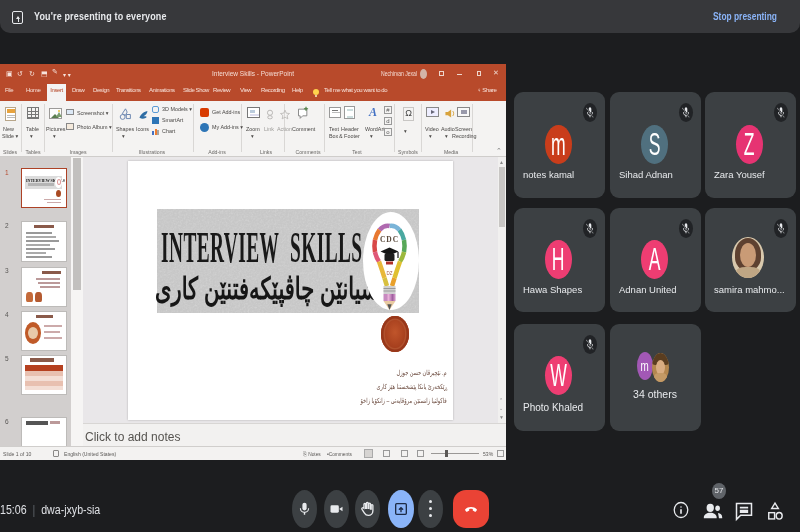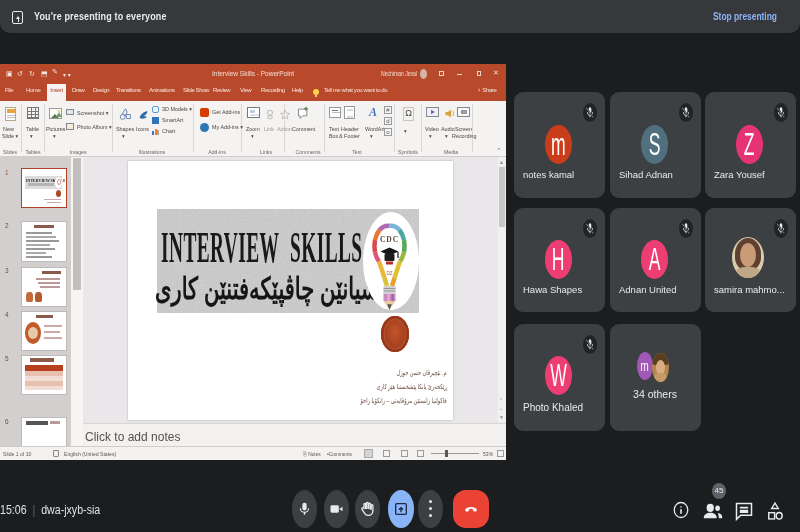--- a/index.html
+++ b/index.html
@@ -506,7 +506,7 @@
         <path d="M12 9c-3.5 0-6.5 1.2-8.5 3.2-.4.4-.5 1-.2 1.5l1.3 2c.3.5 1 .7 1.5.4l2.6-1.4c.4-.2.6-.6.6-1v-1.6c1.7-.5 3.7-.5 5.4 0v1.6c0 .4.2.8.6 1l2.6 1.4c.5.3 1.2.1 1.5-.4l1.3-2c.3-.5.2-1.1-.2-1.5C18.5 10.2 15.5 9 12 9z"></path>
       </svg>
     </div>
-  <div id="badge32" class="abs">45</div>
+  <div id="badge32" class="abs">57</div>
   <svg class="bicon" style="left:672px;top:499px;width:18px;height:22px;" viewBox="0 0 24 24" fill="none" stroke="#e8eaed" stroke-width="1.7">
       <ellipse cx="12" cy="12" rx="9" ry="10"></ellipse>
       <path d="M12 11v6M12 7.2v1.6" stroke-width="2.2"></path>

